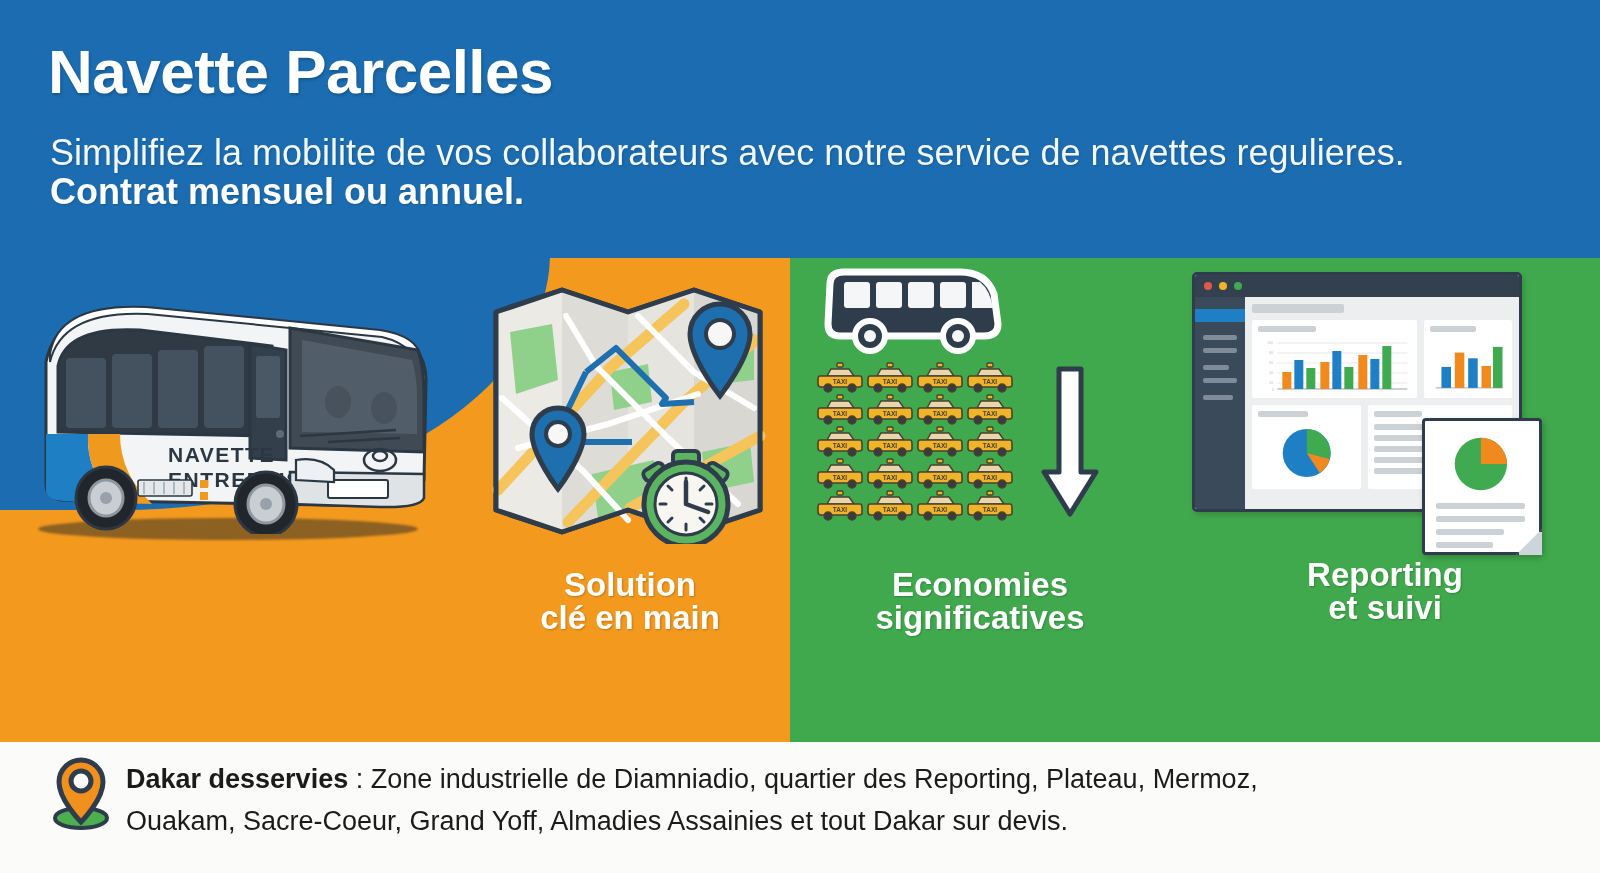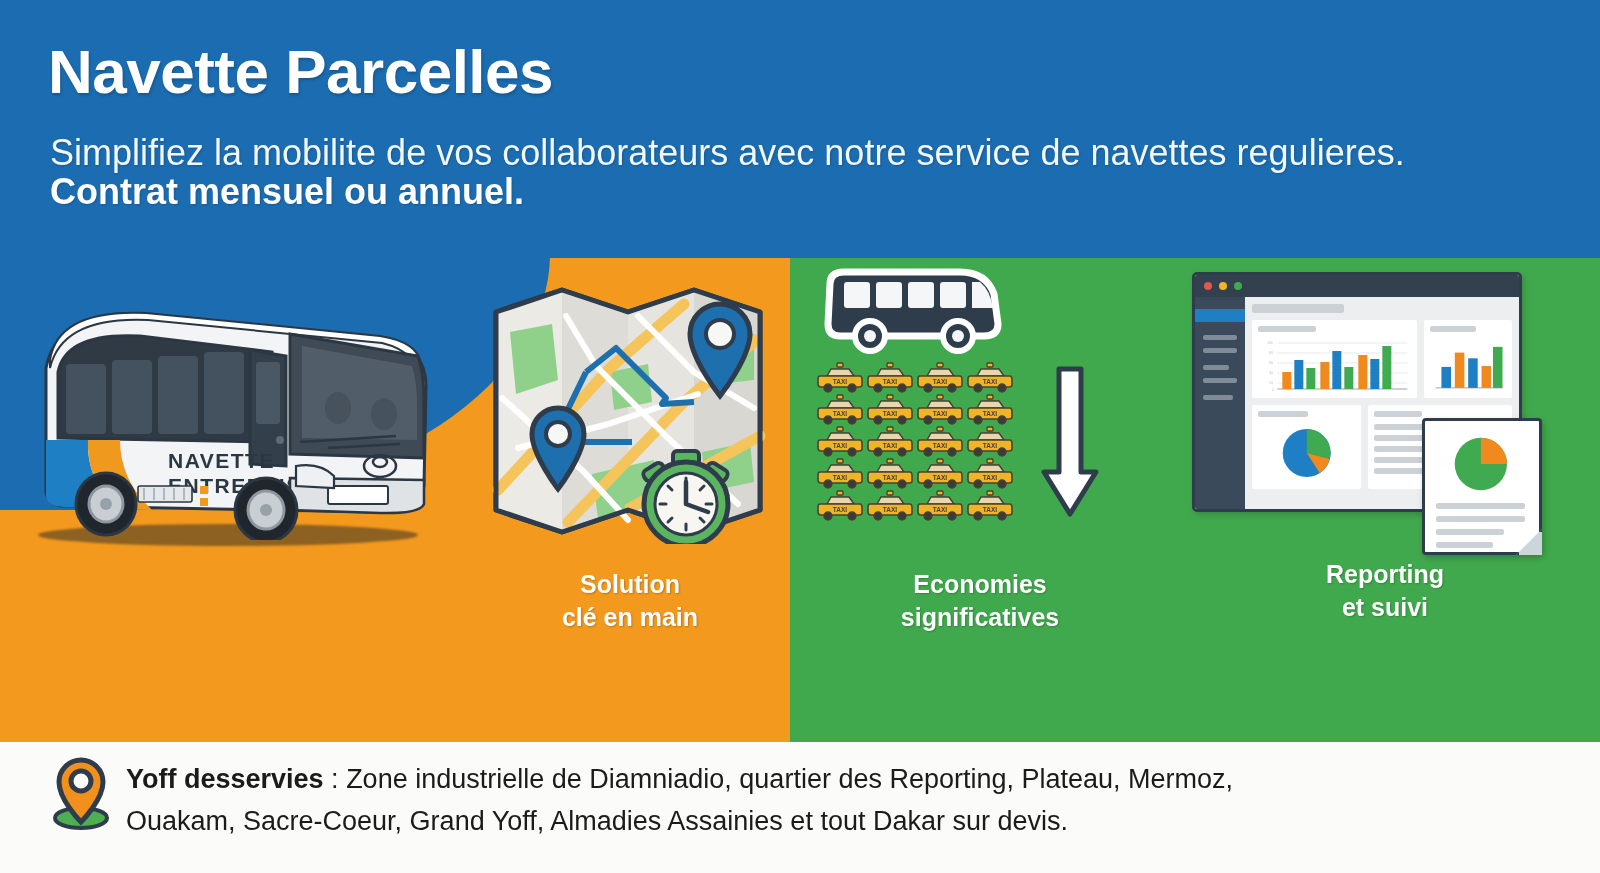--- a/index.html
+++ b/index.html
@@ -75,7 +75,7 @@
 
   
   .cell-bus {
-    position: absolute; left: 0; top: 14px; width: 470px; height: 484px;
+    position: absolute; left: 0; top: 8px; width: 470px; height: 484px;
   }
   .bus-shadow {
     position: absolute; left: 38px; top: 252px;

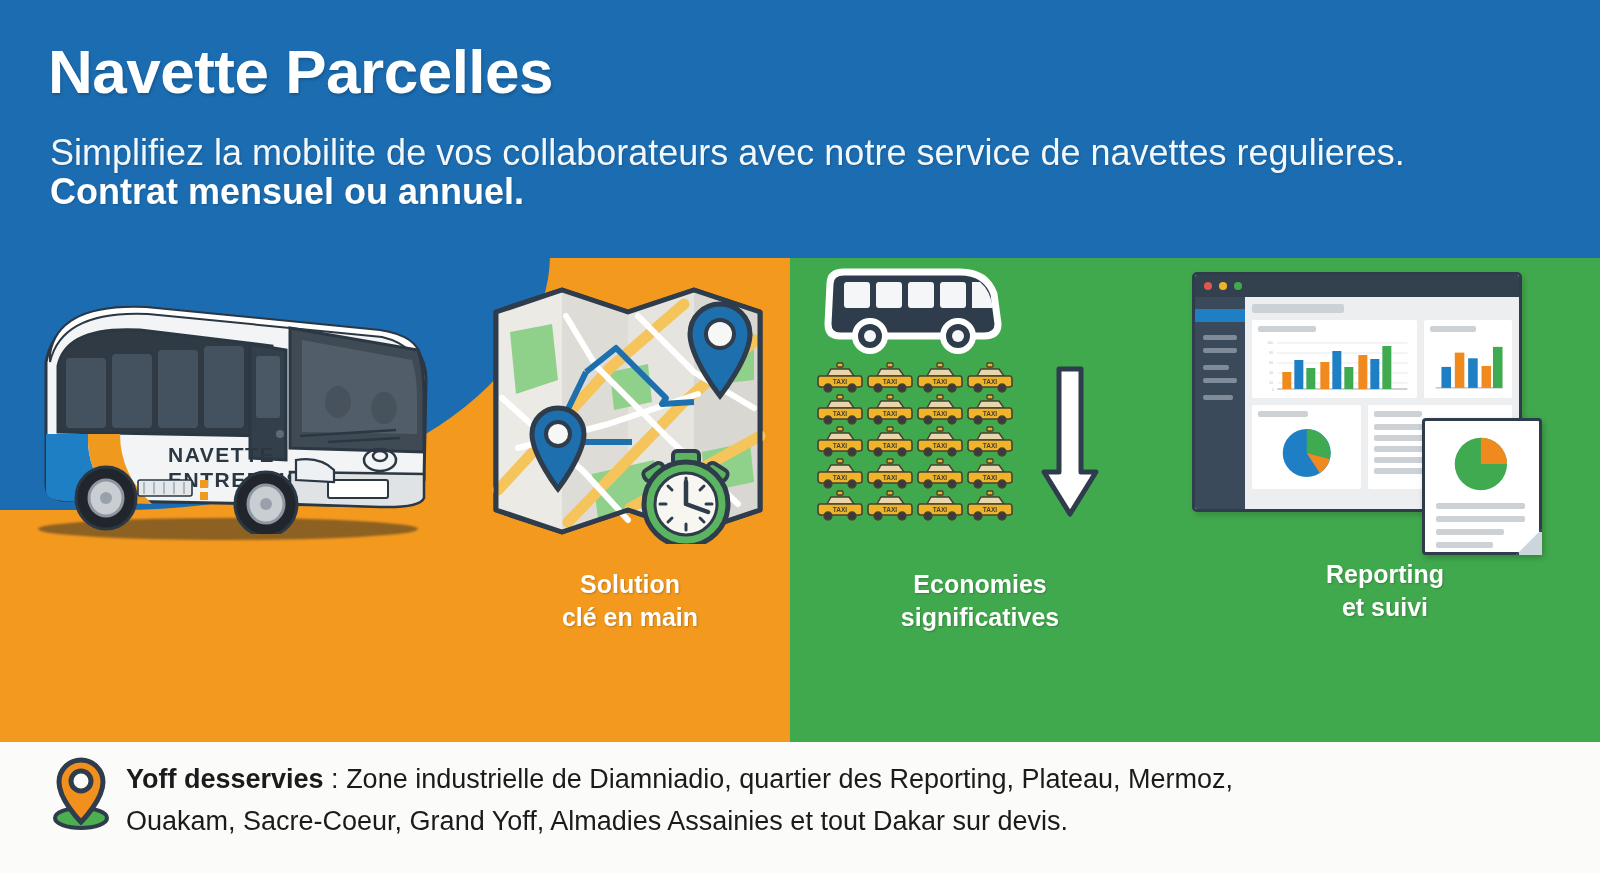--- a/index.html
+++ b/index.html
@@ -160,7 +160,7 @@
   .caption {
     position: absolute;
     text-align: center;
-    font-size: 25px;
+    font-size: 33px;
     line-height: 33px;
     font-weight: bold;
     color: #ffffff;

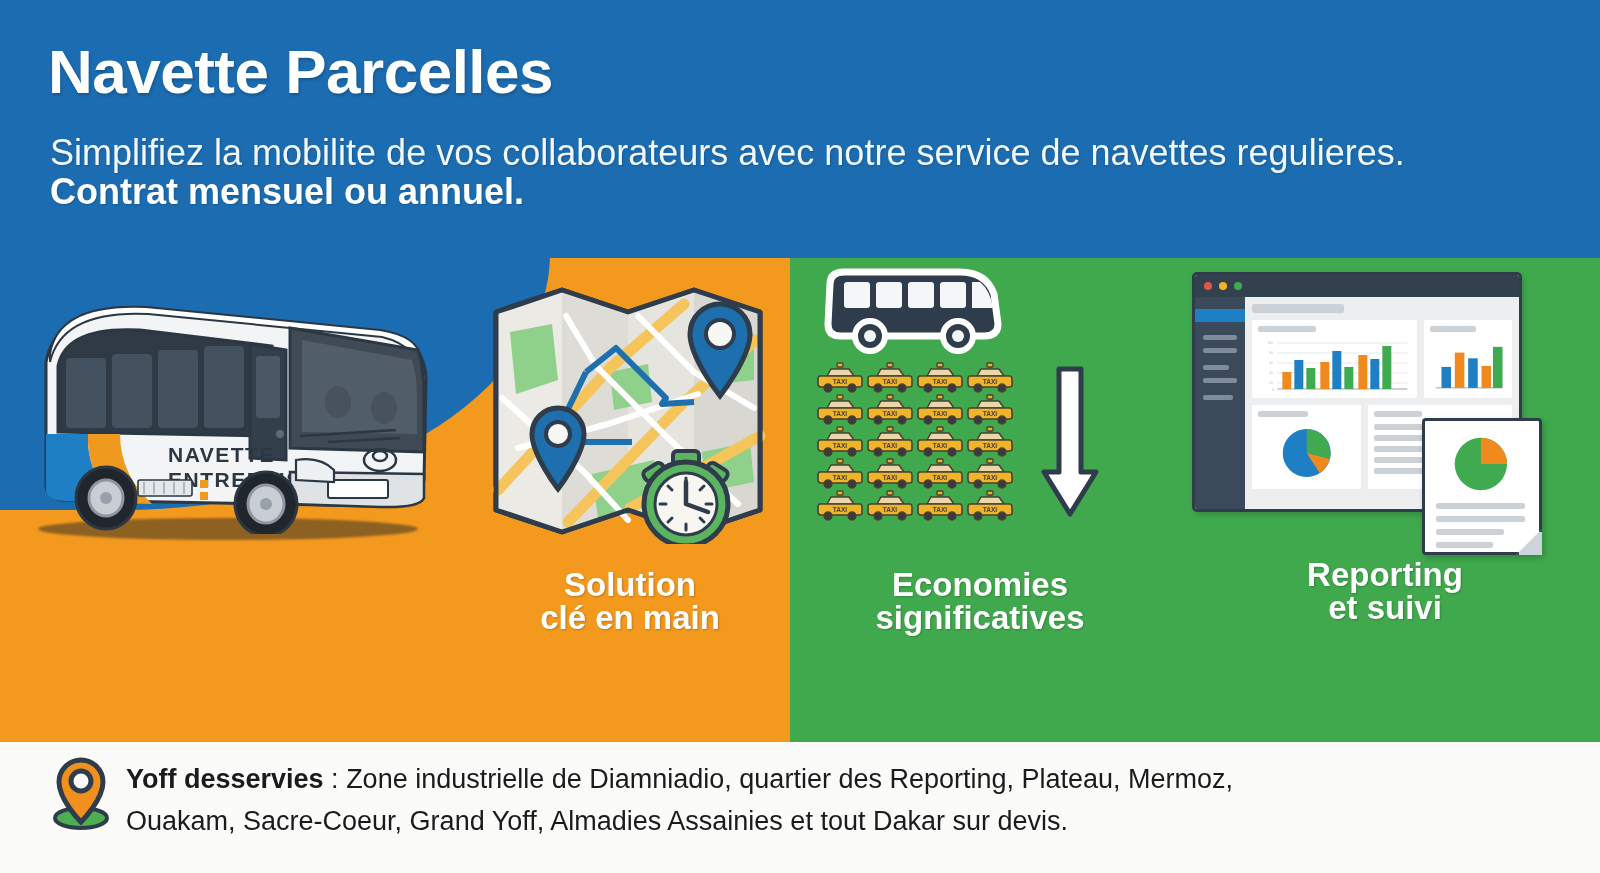--- a/index.html
+++ b/index.html
@@ -635,7 +635,7 @@
       <circle cx="33" cy="25" r="10" fill="#fbfbfa" stroke="#2e3c4c" stroke-width="5"></circle>
     </svg>
     <div class="footer-text">
-      <span class="lbl">Yoff desservies</span><span> : </span><span>Zone industrielle de Diamniadio, quartier des Reporting, Plateau, Mermoz,</span><br><span>Ouakam, Sacre-Coeur, Grand Yoff, Almadies Assainies et tout Dakar sur devis.</span>
+      <span class="lbl">Dakar desservies</span><span> : </span><span>Zone industrielle de Diamniadio, quartier des Reporting, Plateau, Mermoz,</span><br><span>Ouakam, Sacre-Coeur, Grand Yoff, Almadies Assainies et tout Dakar sur devis.</span>
     </div>
   </div>
 

